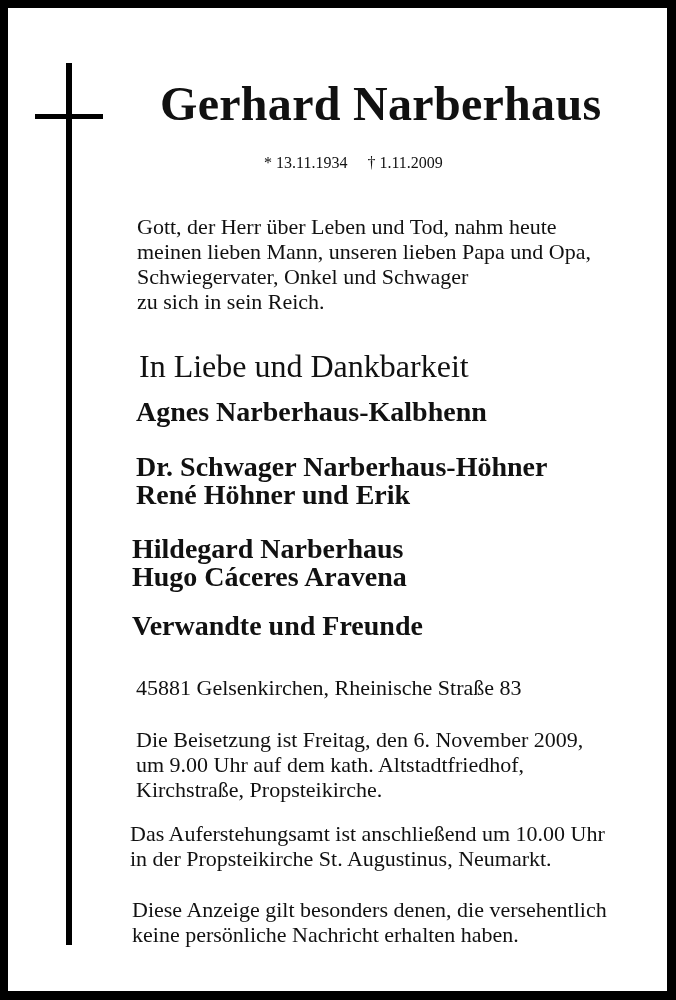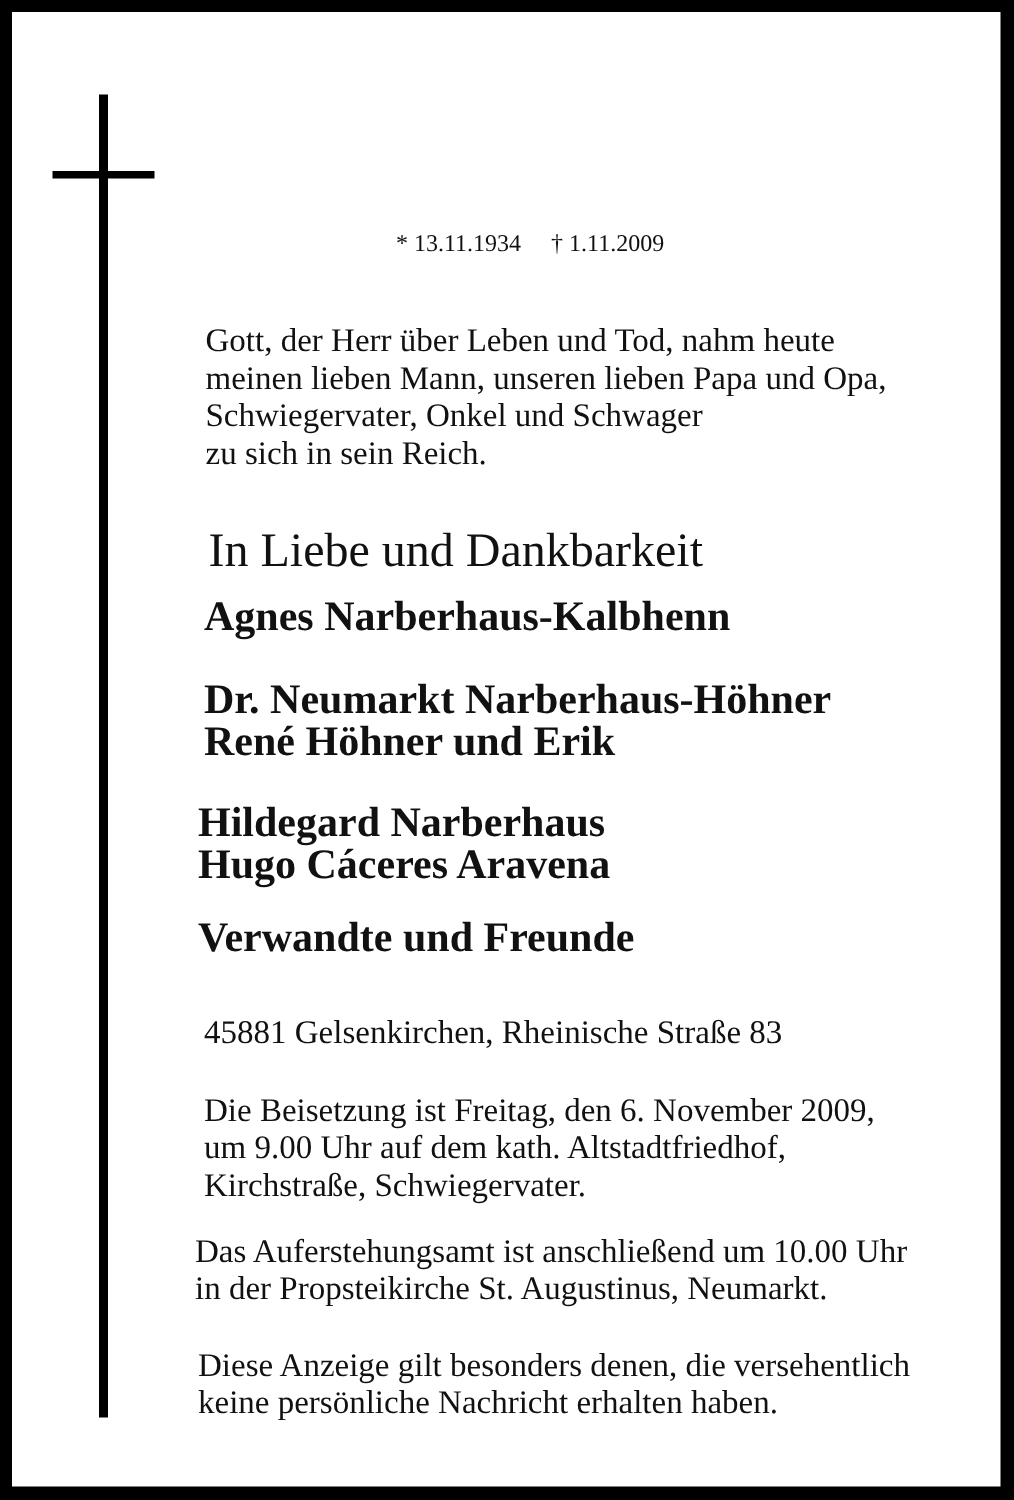--- a/index.html
+++ b/index.html
@@ -22,6 +22,7 @@
     <div class="cross-v"></div>
     <div class="cross-h"></div>
 
+    <div class="t name">Gerhard Narberhaus</div>
 
     <div class="t dates">
       <span>*</span>

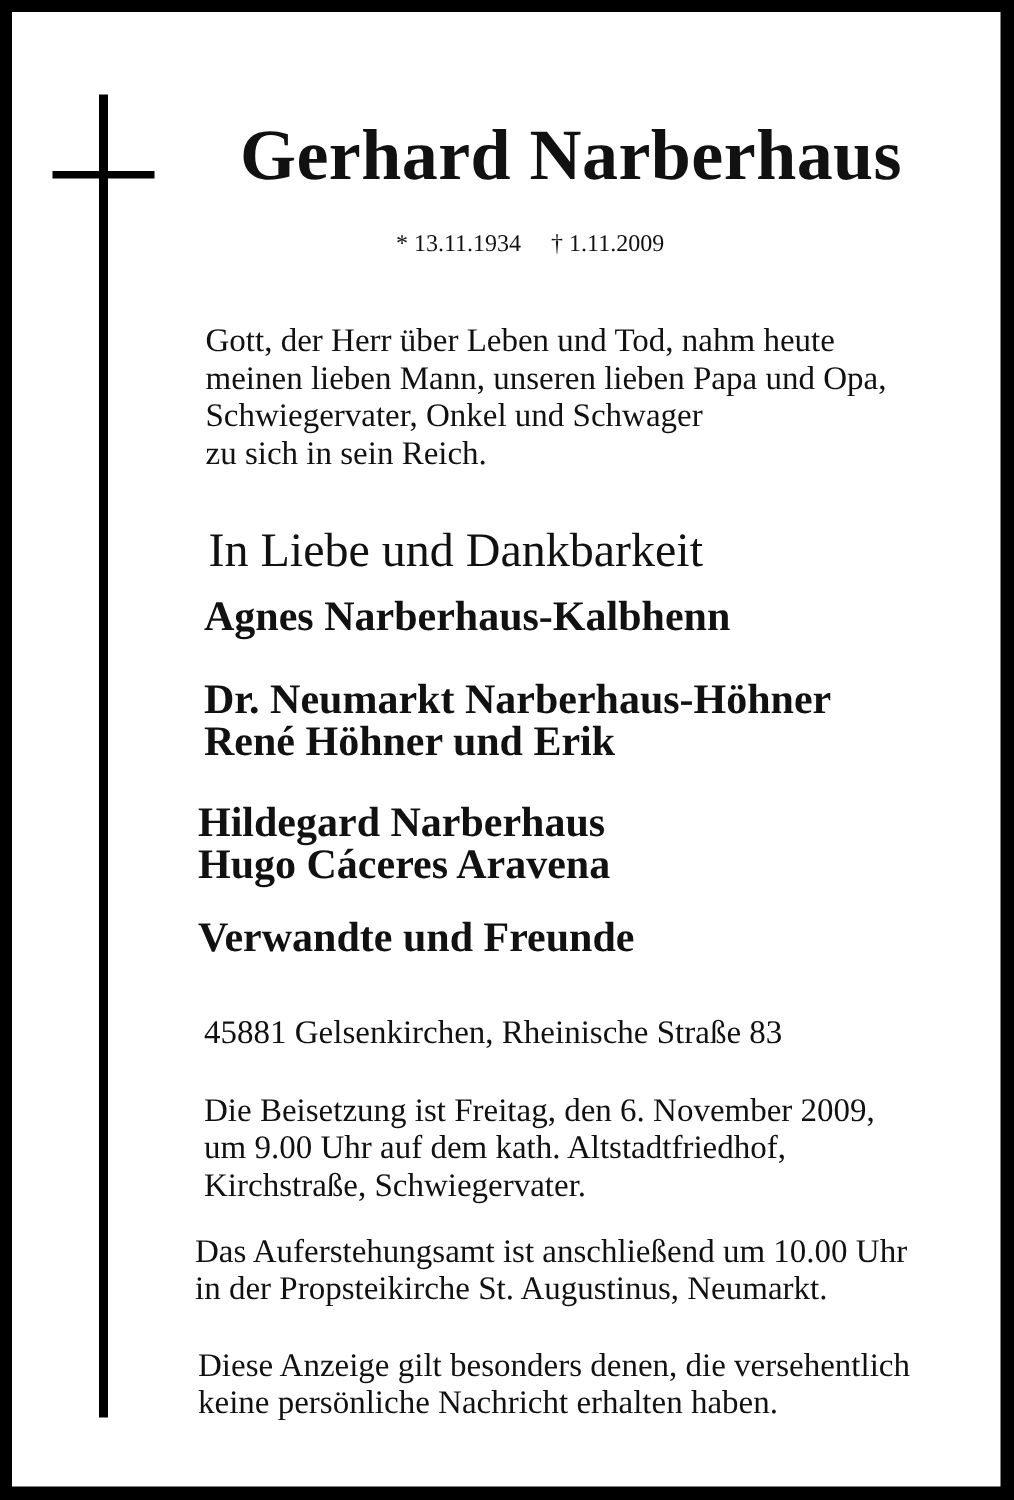--- a/index.html
+++ b/index.html
@@ -44,7 +44,7 @@
     </div>
 
     <div class="t bold" style="left:128px;top:445px;">
-      <div>Dr. Neumarkt Narberhaus-Höhner</div>
+      <div>Dr. Schwager Narberhaus-Höhner</div>
       <div>René Höhner und Erik</div>
     </div>
 

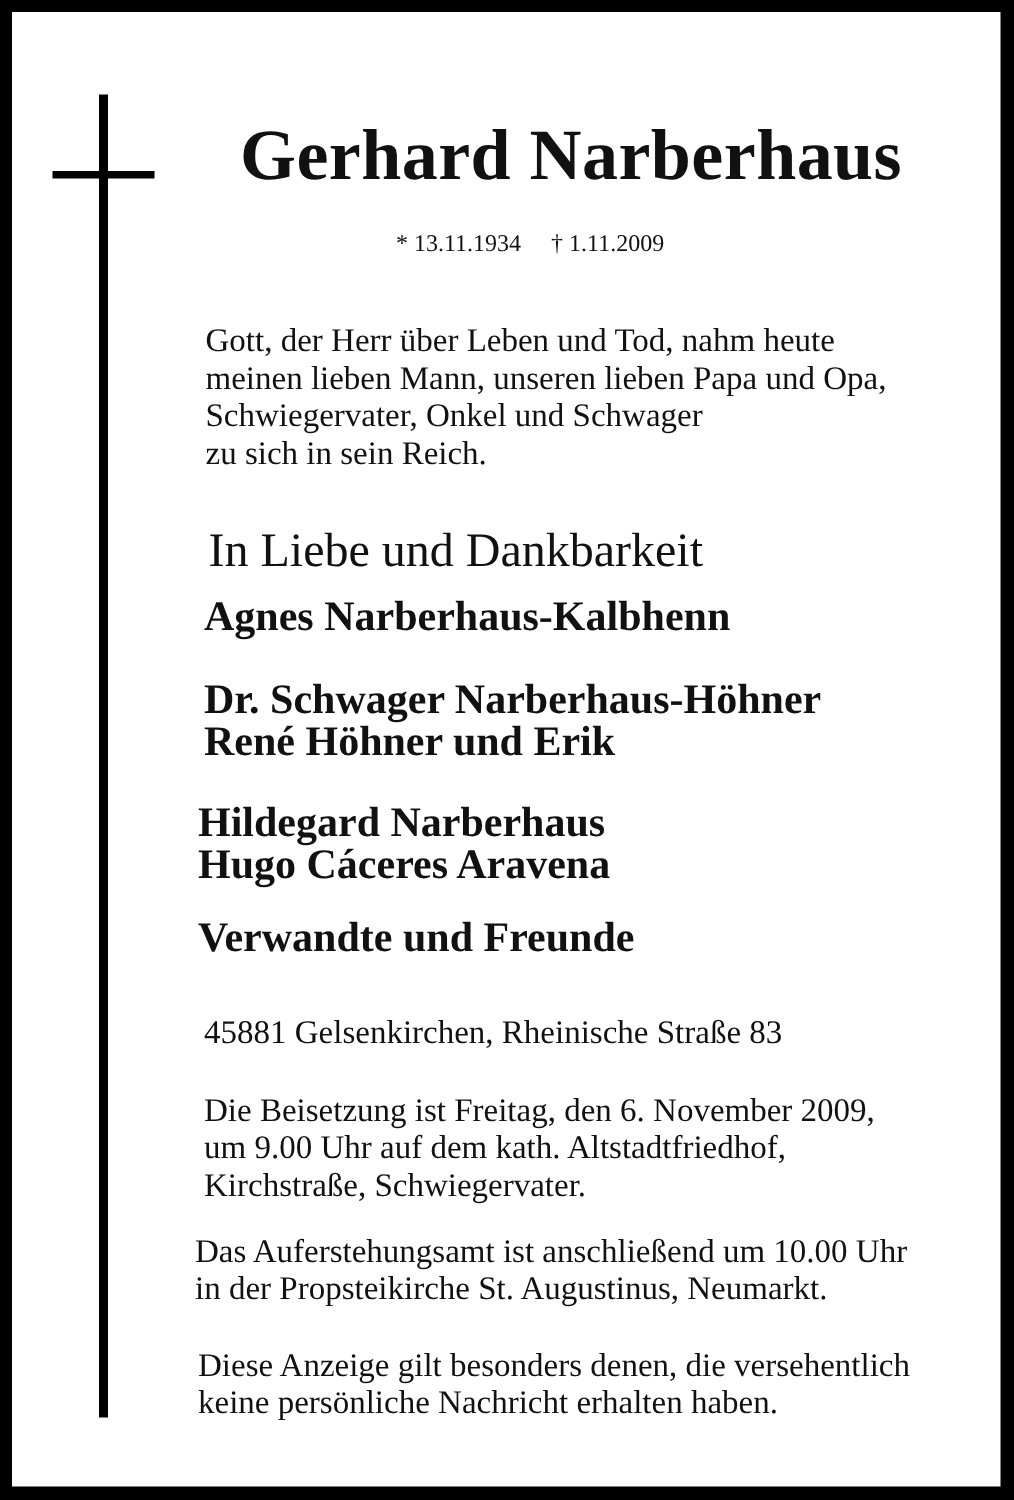--- a/index.html
+++ b/index.html
@@ -62,7 +62,7 @@
     <div class="t reg" style="left:128px;top:719px;">
       <div>Die Beisetzung ist Freitag, den 6. November 2009,</div>
       <div>um 9.00 Uhr auf dem kath. Altstadtfriedhof,</div>
-      <div>Kirchstraße, Schwiegervater.</div>
+      <div>Kirchstraße, Propsteikirche.</div>
     </div>
 
     <div class="t reg" style="left:122px;top:813px;">

